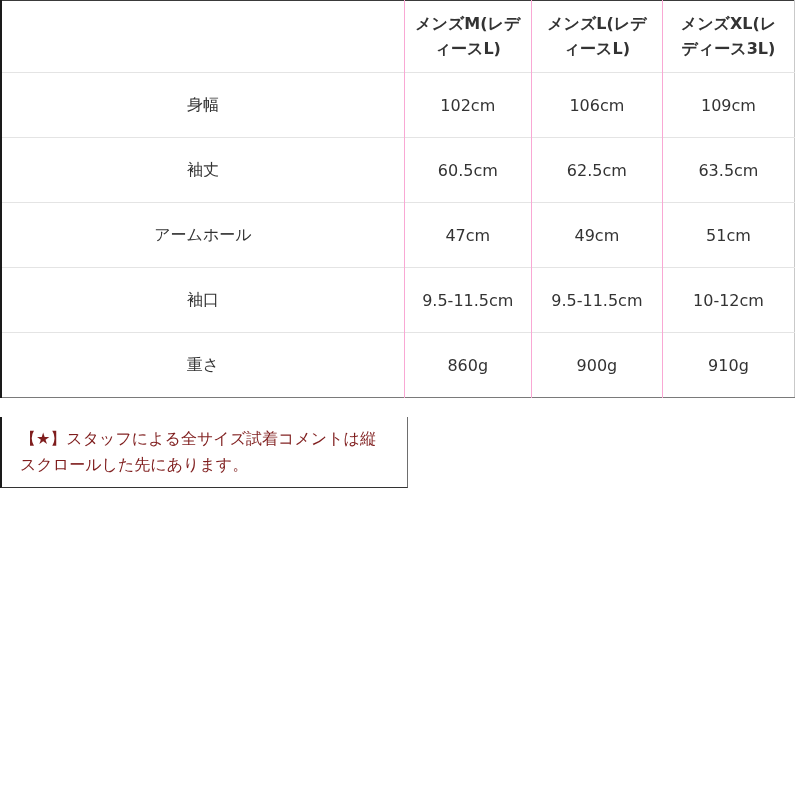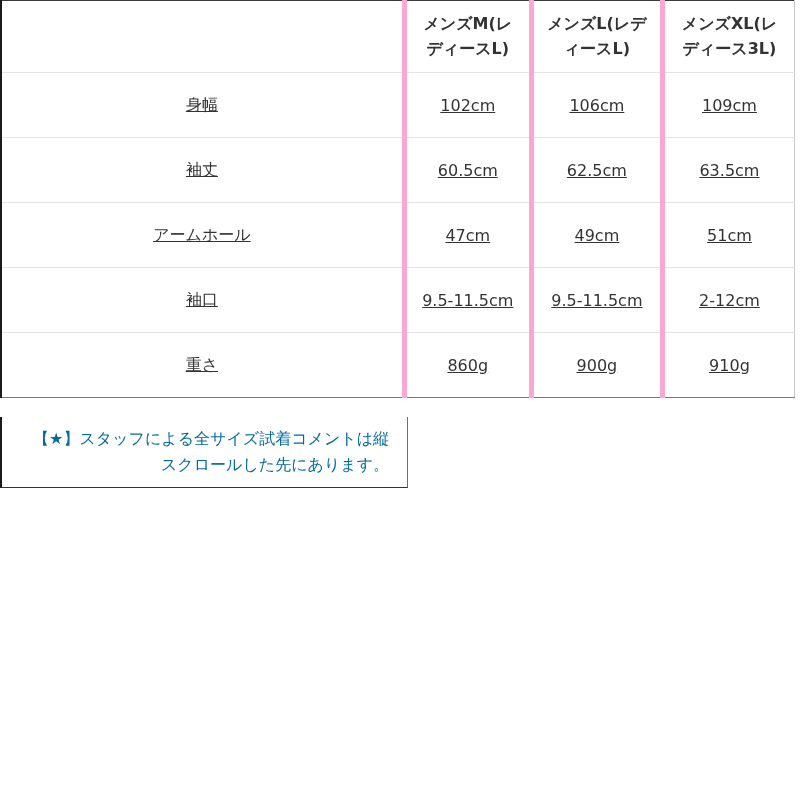--- a/index.html
+++ b/index.html
@@ -49,7 +49,7 @@
   
   .size-table th + th,
   .size-table td + td {
-    border-left: 5px solid #f9a8d4;
+    border-left: 1px solid #f9a8d4;
   }
   
   .size-table tbody tr > td {

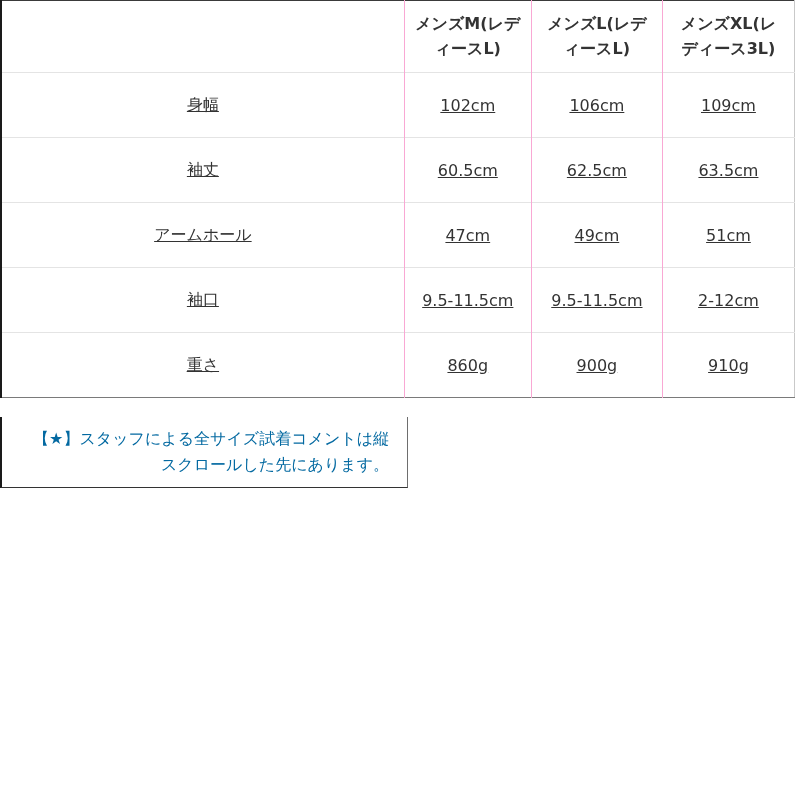--- a/index.html
+++ b/index.html
@@ -64,7 +64,6 @@
   }
   .size-table tbody tr {
     height: 65px;
-    text-decoration: underline;
   }
   .note-box {
     position: absolute;

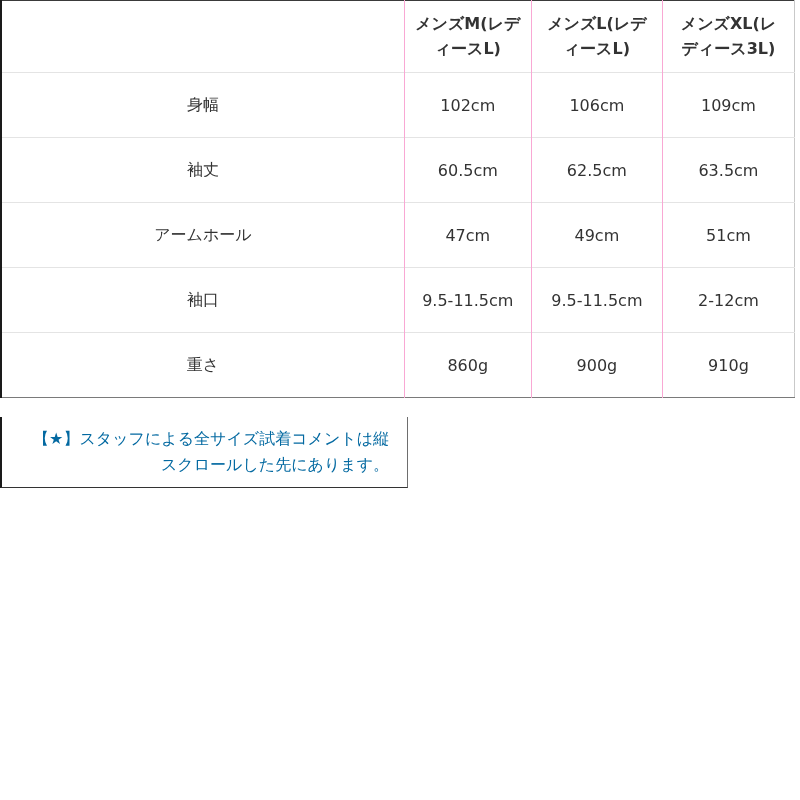--- a/index.html
+++ b/index.html
@@ -133,7 +133,7 @@
         <td>袖口</td>
         <td>9.5-11.5cm</td>
         <td>9.5-11.5cm</td>
-        <td>2-12cm</td>
+        <td>10-12cm</td>
       </tr>
       <tr>
         <td>重さ</td>

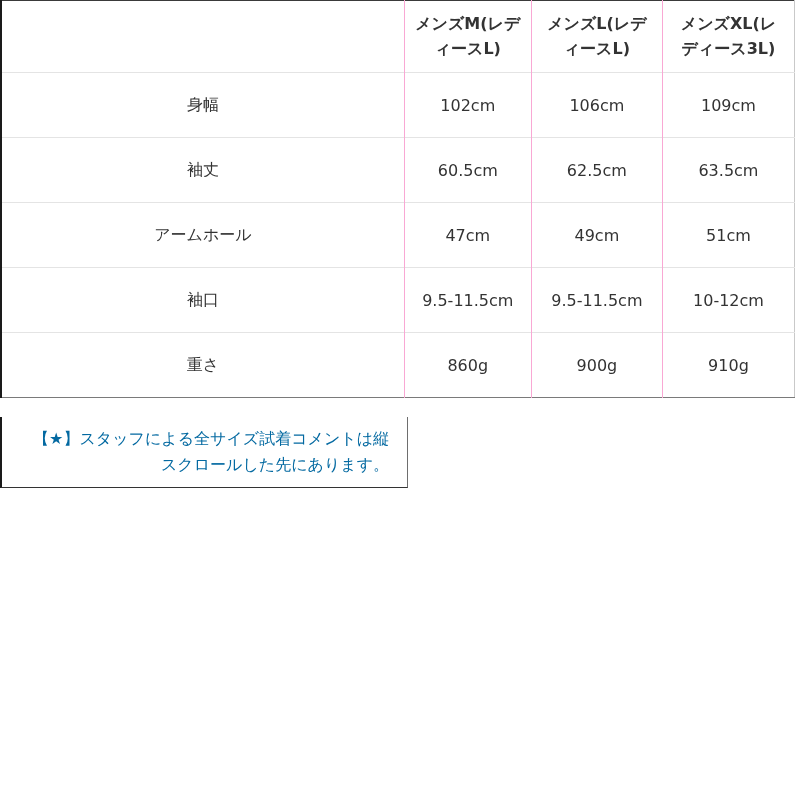--- a/index.html
+++ b/index.html
@@ -85,8 +85,8 @@
     padding: 0 18px;
     font-size: 16px;
     line-height: 1.6;
-    text-align: right;
-    color: #0369a1;
+    text-align: left;
+    color: #7f1d1d;
     word-break: break-all;
   }
 </style>

